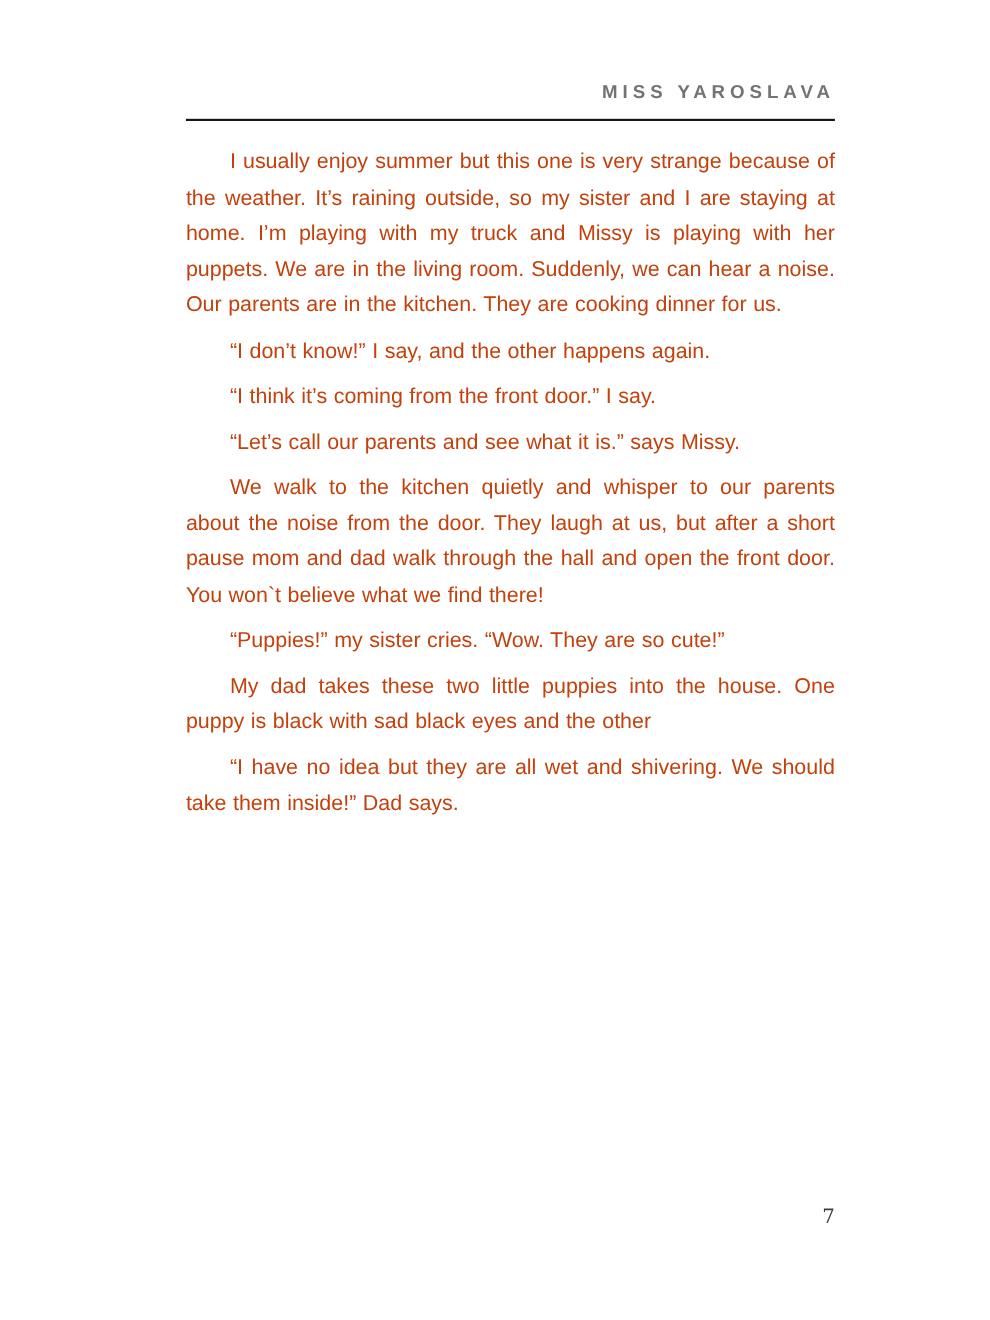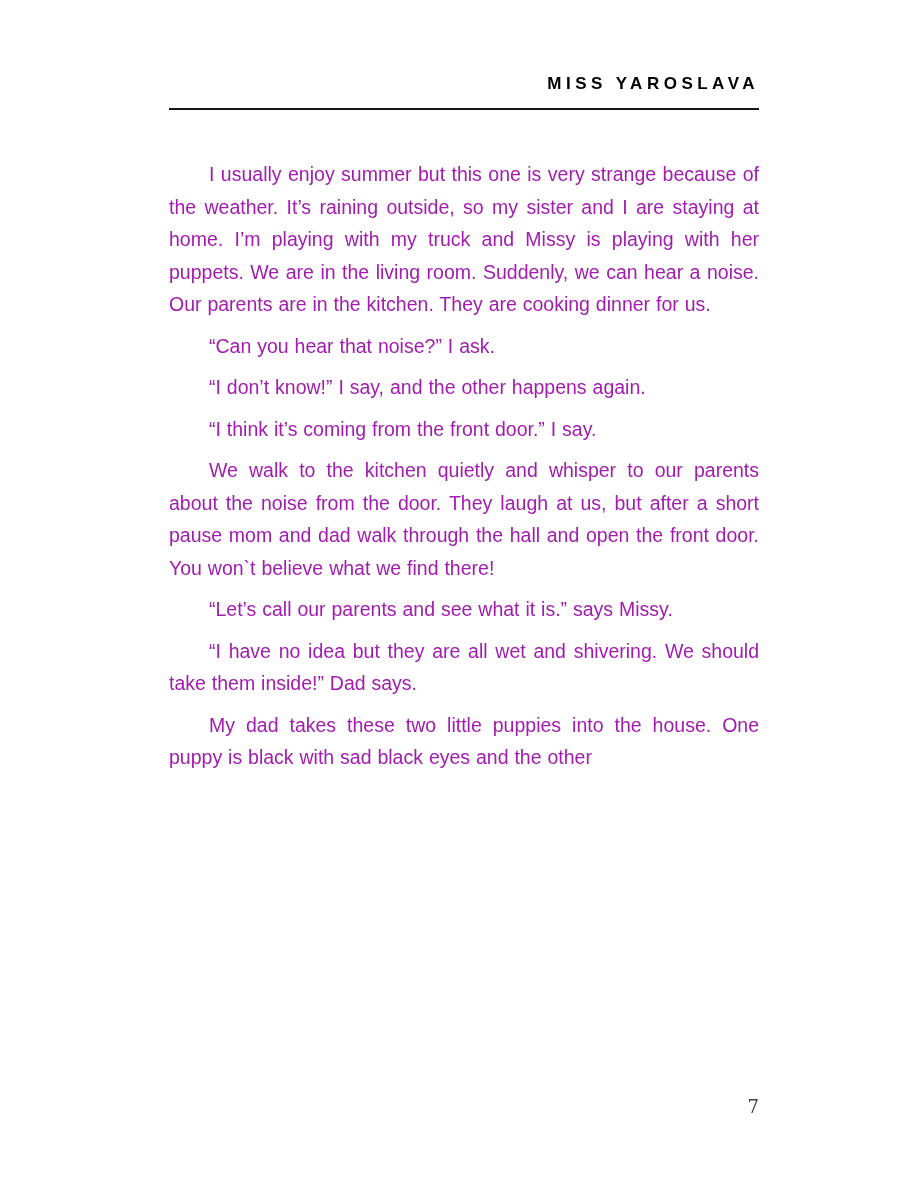--- a/index.html
+++ b/index.html
@@ -30,7 +30,7 @@
     font-size: 17px;
     font-weight: 600;
     letter-spacing: 4.5px;
-    color: #000000;
+    color: #737373;
     text-transform: uppercase;
   }
   .header-rule {

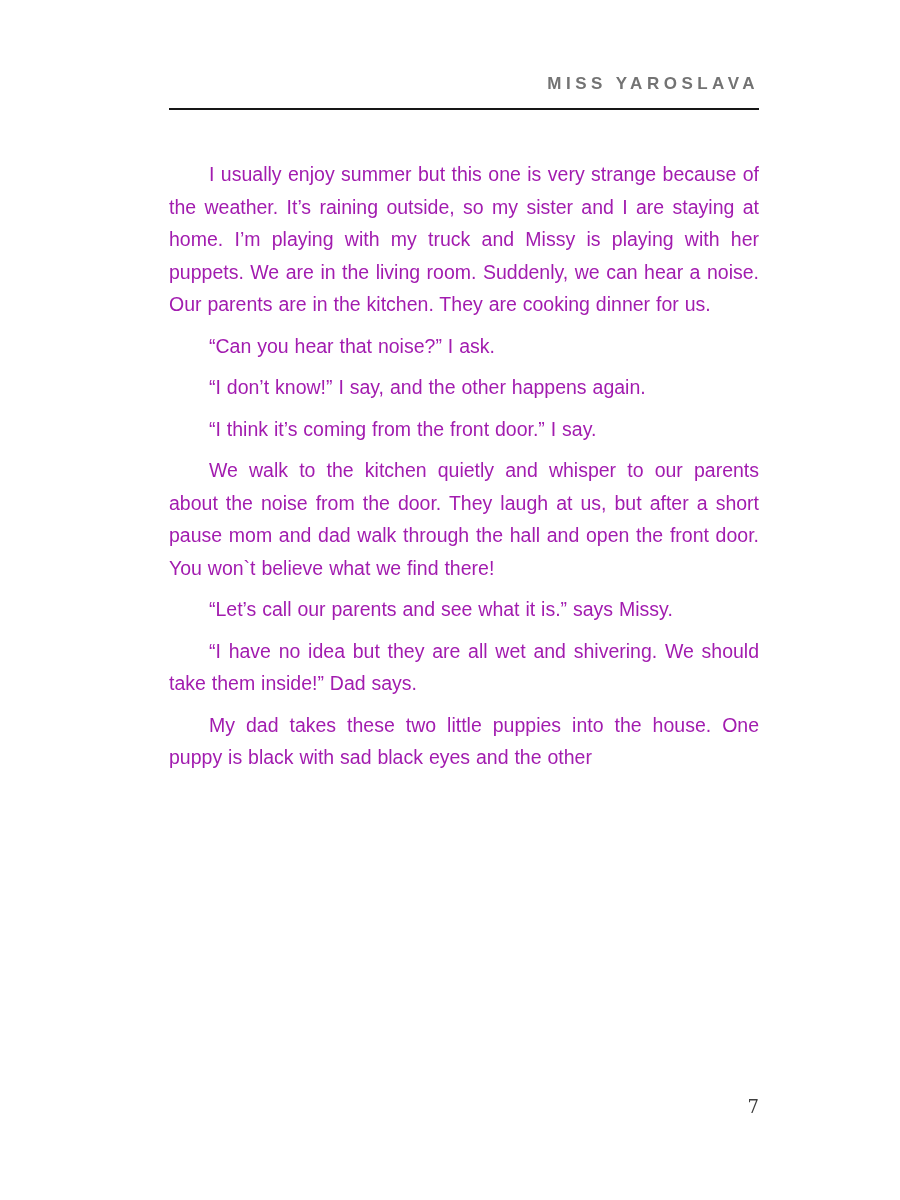--- a/index.html
+++ b/index.html
@@ -40,10 +40,10 @@
     height: 0;
   }
   .body-text {
-    margin-top: 48px;
+    margin-top: 21px;
     font-size: 19.5px;
     line-height: 32.5px;
-    color: #a21caf;
+    color: #c2410c;
   }
   .body-text p {
     margin: 0 0 9px 0;

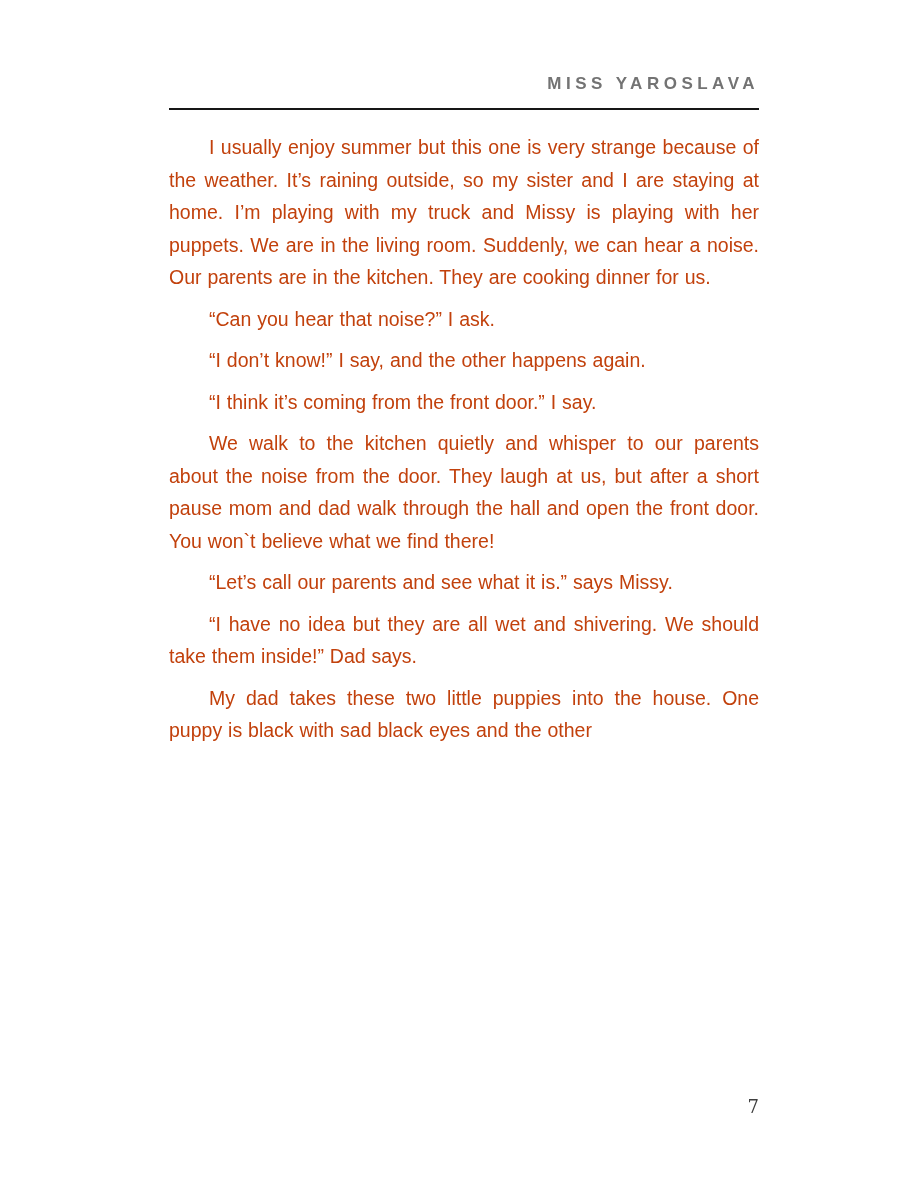--- a/index.html
+++ b/index.html
@@ -74,7 +74,6 @@
 
     <div class="body-text">
       <p>I usually enjoy summer but this one is very strange because of the weather. It’s raining outside, so my sister and I are staying at home. I’m playing with my truck and Missy is playing with her puppets. We are in the living room. Suddenly, we can hear a noise. Our parents are in the kitchen. They are cooking dinner for us.</p>
-      <p>“Can you hear that noise?” I ask.</p>
       <p>“I don’t know!” I say, and the other happens again.</p>
       <p>“I think it’s coming from the front door.” I say.</p>
       <p>We walk to the kitchen quietly and whisper to our parents about the noise from the door. They laugh at us, but after a short pause mom and dad walk through the hall and open the front door. You won`t believe what we find there!</p>

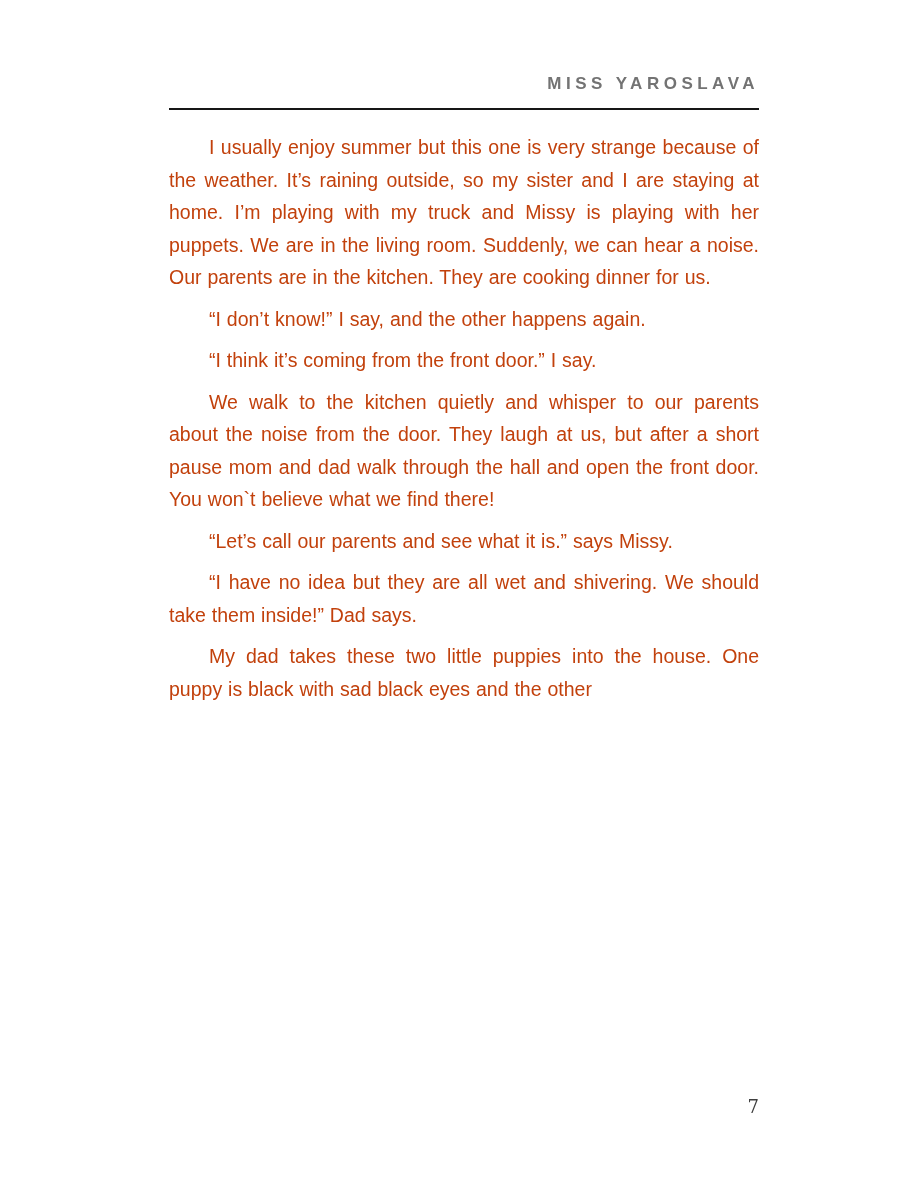--- a/index.html
+++ b/index.html
@@ -76,8 +76,8 @@
       <p>I usually enjoy summer but this one is very strange because of the weather. It’s raining outside, so my sister and I are staying at home. I’m playing with my truck and Missy is playing with her puppets. We are in the living room. Suddenly, we can hear a noise. Our parents are in the kitchen. They are cooking dinner for us.</p>
       <p>“I don’t know!” I say, and the other happens again.</p>
       <p>“I think it’s coming from the front door.” I say.</p>
+      <p>“Let’s call our parents and see what it is.” says Missy.</p>
       <p>We walk to the kitchen quietly and whisper to our parents about the noise from the door. They laugh at us, but after a short pause mom and dad walk through the hall and open the front door. You won`t believe what we find there!</p>
-      <p>“Let’s call our parents and see what it is.” says Missy.</p>
       <p>“I have no idea but they are all wet and shivering. We should take them inside!” Dad says.</p>
       <p>My dad takes these two little puppies into the house. One puppy is black with sad black eyes and the other</p>
     </div>

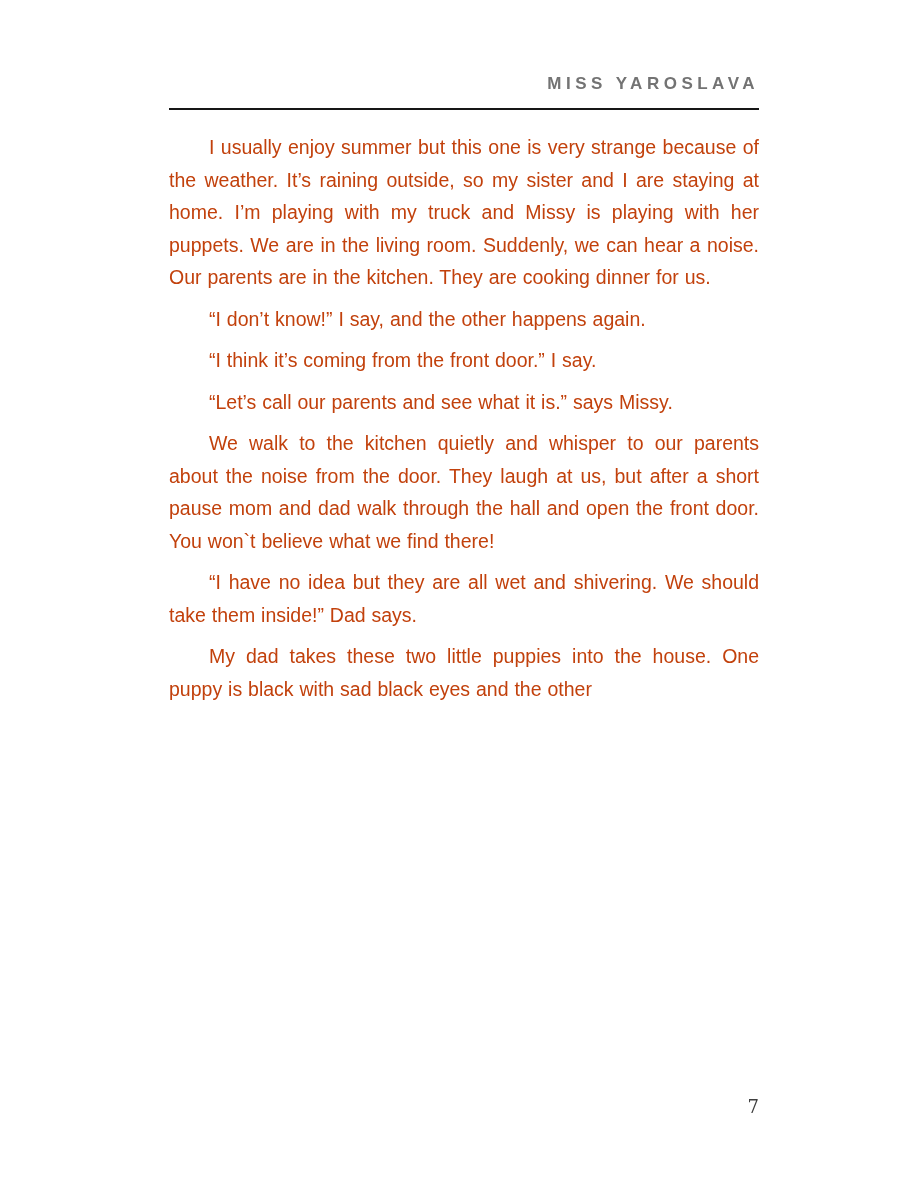--- a/index.html
+++ b/index.html
@@ -78,6 +78,7 @@
       <p>“I think it’s coming from the front door.” I say.</p>
       <p>“Let’s call our parents and see what it is.” says Missy.</p>
       <p>We walk to the kitchen quietly and whisper to our parents about the noise from the door. They laugh at us, but after a short pause mom and dad walk through the hall and open the front door. You won`t believe what we find there!</p>
+      <p>“Puppies!” my sister cries. “Wow. They are so cute!”</p>
       <p>“I have no idea but they are all wet and shivering. We should take them inside!” Dad says.</p>
       <p>My dad takes these two little puppies into the house. One puppy is black with sad black eyes and the other</p>
     </div>

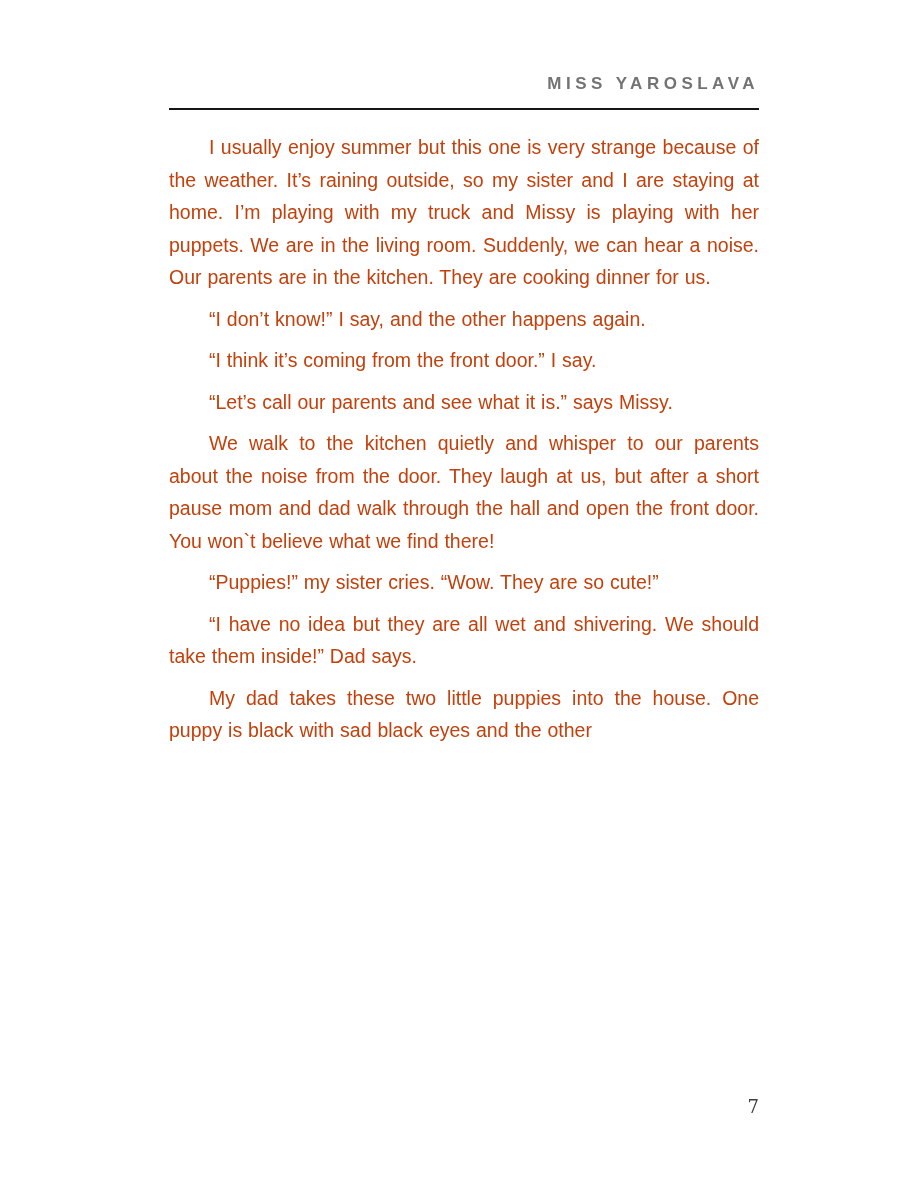--- a/index.html
+++ b/index.html
@@ -79,8 +79,8 @@
       <p>“Let’s call our parents and see what it is.” says Missy.</p>
       <p>We walk to the kitchen quietly and whisper to our parents about the noise from the door. They laugh at us, but after a short pause mom and dad walk through the hall and open the front door. You won`t believe what we find there!</p>
       <p>“Puppies!” my sister cries. “Wow. They are so cute!”</p>
+      <p>My dad takes these two little puppies into the house. One puppy is black with sad black eyes and the other</p>
       <p>“I have no idea but they are all wet and shivering. We should take them inside!” Dad says.</p>
-      <p>My dad takes these two little puppies into the house. One puppy is black with sad black eyes and the other</p>
     </div>
 
   </div>

